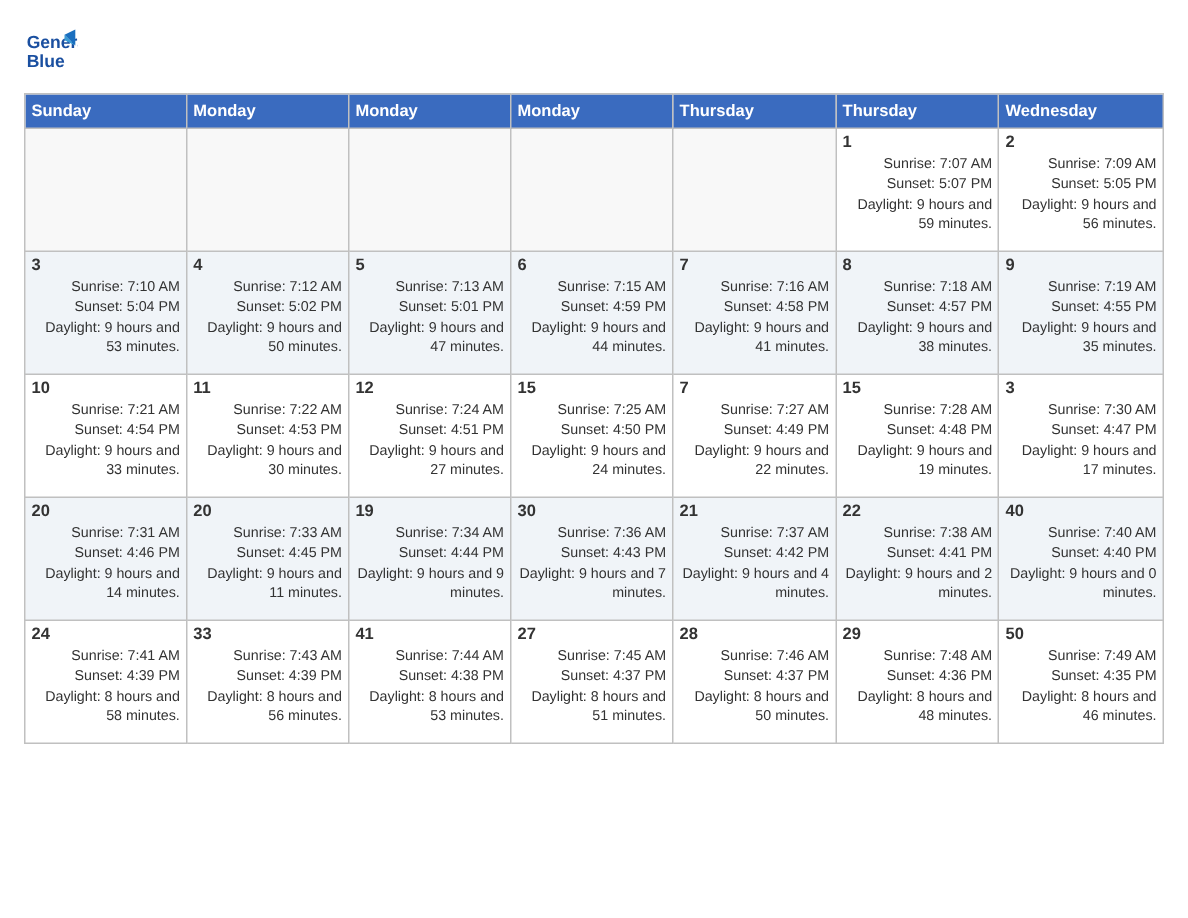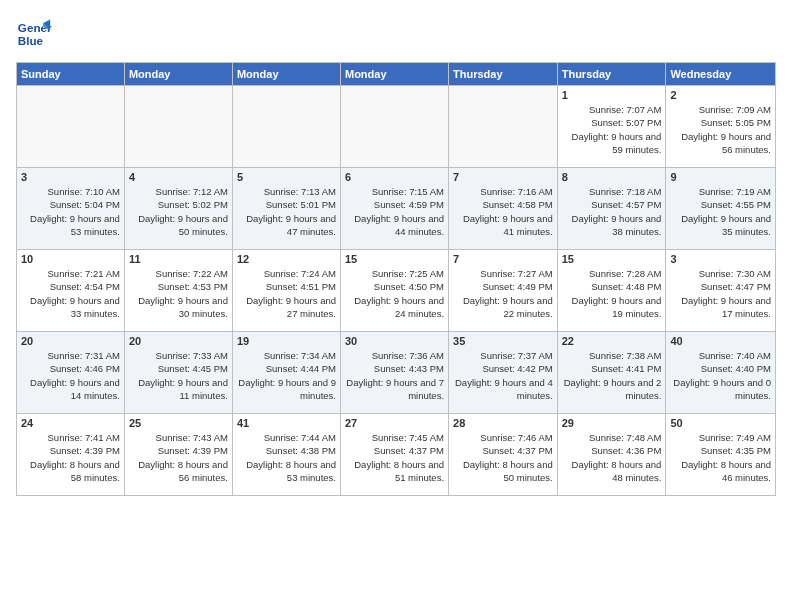--- a/index.html
+++ b/index.html
@@ -215,7 +215,7 @@
             <div class="day-info">Sunrise: 7:36 AM<br>Sunset: 4:43 PM<br>Daylight: 9 hours and 7 minutes.</div>
           </td>
           <td>
-            <div class="day-num">35</div>
+            <div class="day-num">21</div>
             <div class="day-info">Sunrise: 7:37 AM<br>Sunset: 4:42 PM<br>Daylight: 9 hours and 4 minutes.</div>
           </td>
           <td>

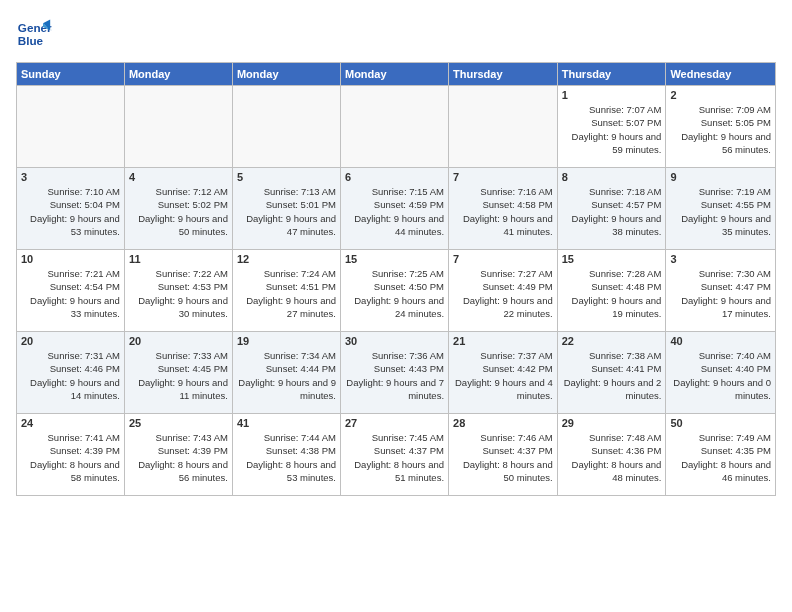--- a/index.html
+++ b/index.html
@@ -233,7 +233,7 @@
             <div class="day-info">Sunrise: 7:41 AM<br>Sunset: 4:39 PM<br>Daylight: 8 hours and 58 minutes.</div>
           </td>
           <td>
-            <div class="day-num">25</div>
+            <div class="day-num">33</div>
             <div class="day-info">Sunrise: 7:43 AM<br>Sunset: 4:39 PM<br>Daylight: 8 hours and 56 minutes.</div>
           </td>
           <td>

